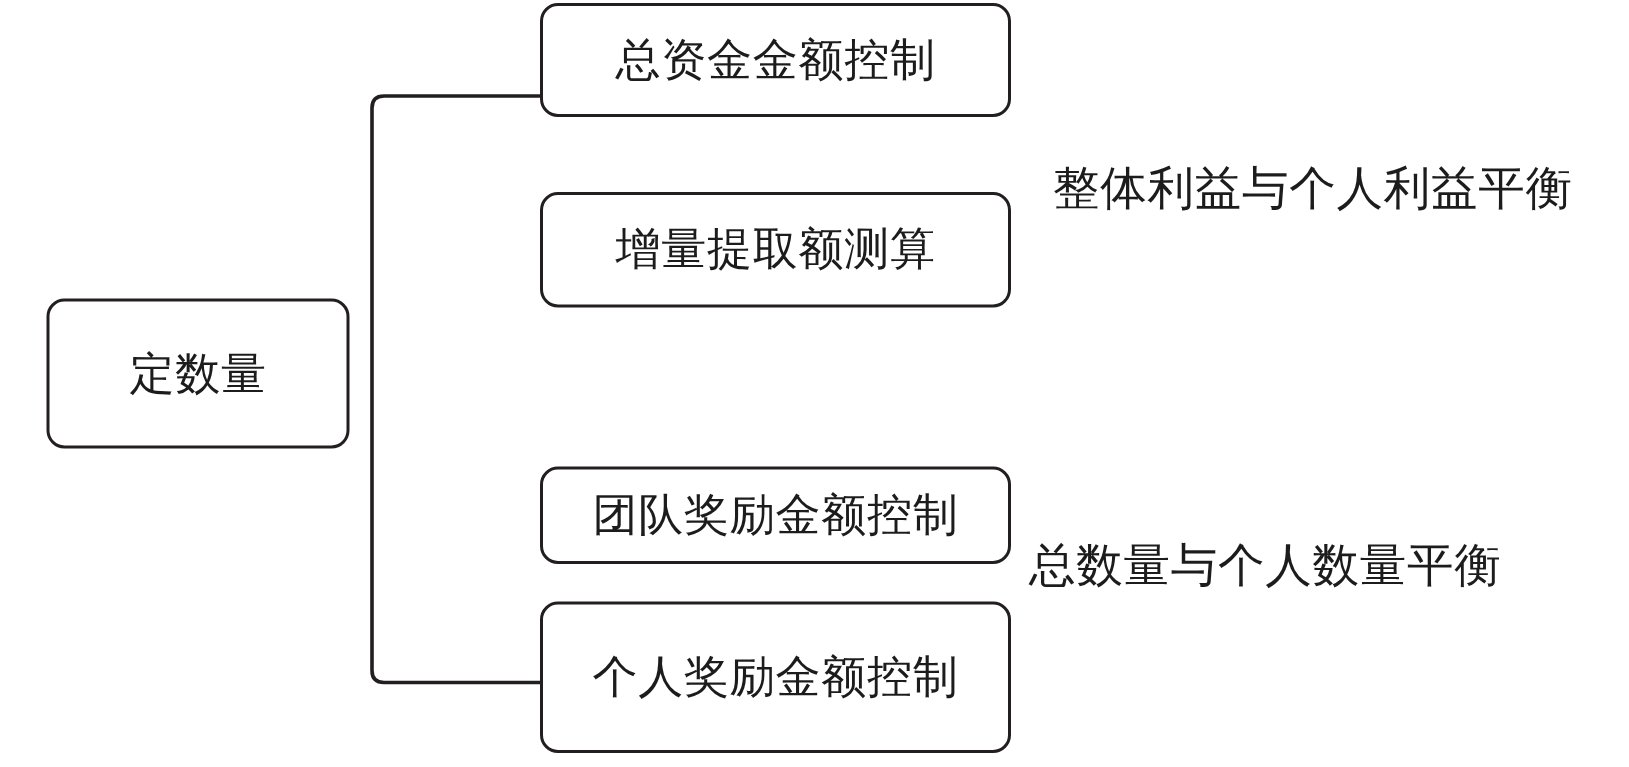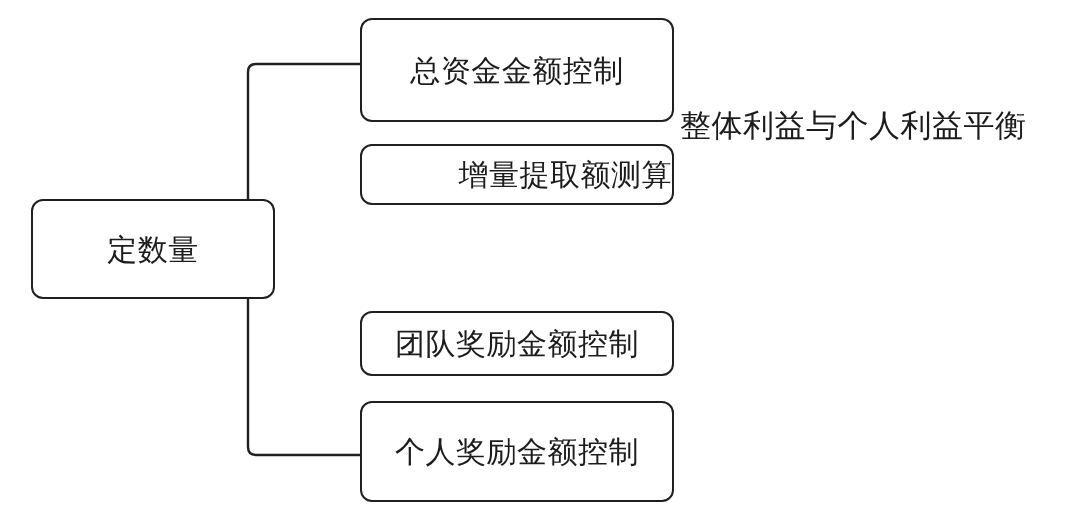--- a/index.html
+++ b/index.html
@@ -58,7 +58,7 @@
 
   
   .branch-node { left: 360px; width: 314px; }
-  #branch-node-0 { top: 18px;  height: 104px; }
+  #branch-node-0 { top: 2px;  height: 76px; }
   #branch-node-1 { top: 144px; height: 61px; justify-content: flex-end; }
   #branch-node-2 { top: 223px; height: 64px; }
   #branch-node-3 { top: 311px; height: 65px; text-align: right; }

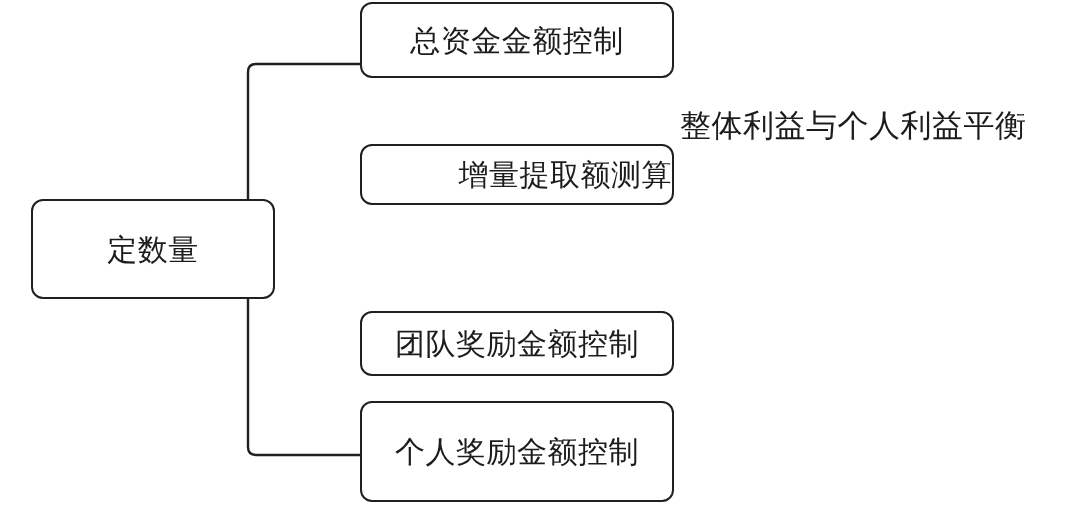--- a/index.html
+++ b/index.html
@@ -73,7 +73,7 @@
     white-space: nowrap;
     letter-spacing: 0.5px;
   }
-  #annotation-0 { left: 680px; top: 110px; }
+  #annotation-0 { left: 702px; top: 110px; }
   #annotation-1 { left: 686px; top: 361px; }
 </style>
 </head>

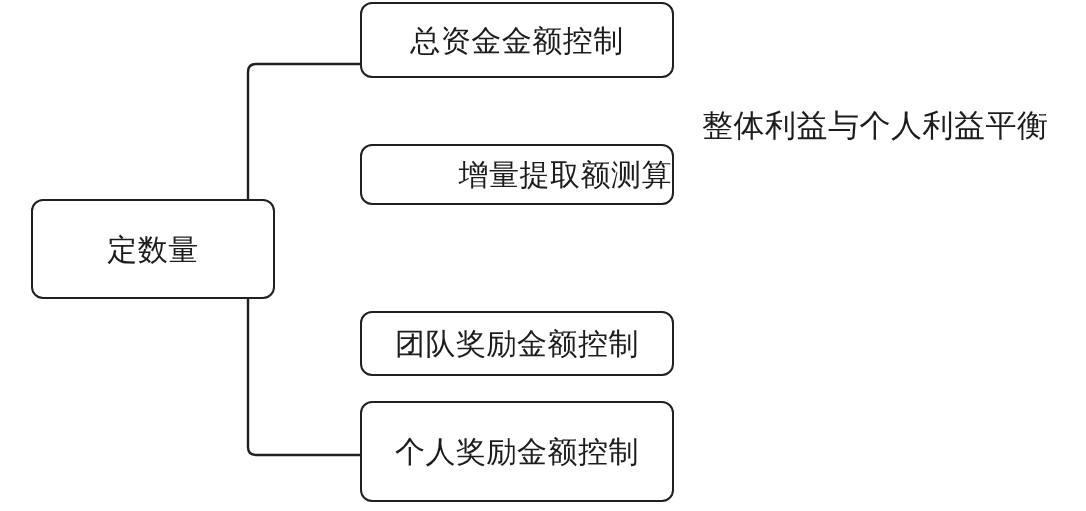--- a/index.html
+++ b/index.html
@@ -59,7 +59,7 @@
   
   .branch-node { left: 360px; width: 314px; }
   #branch-node-0 { top: 2px;  height: 76px; }
-  #branch-node-1 { top: 144px; height: 61px; justify-content: flex-end; }
+  #branch-node-1 { top: 128px; height: 77px; }
   #branch-node-2 { top: 223px; height: 64px; }
   #branch-node-3 { top: 311px; height: 65px; text-align: right; }
   #branch-node-4 { top: 401px; height: 101px; align-items: center; }

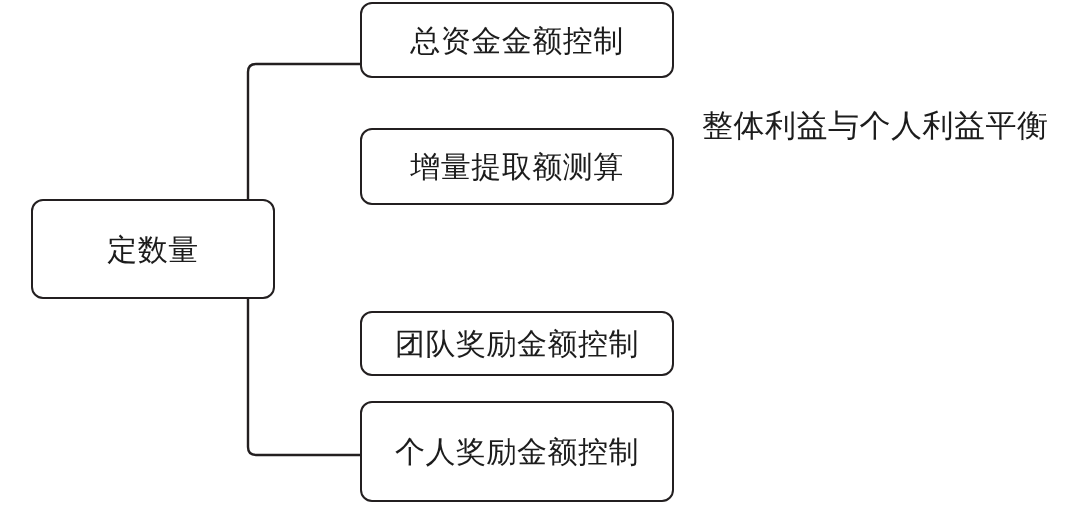--- a/index.html
+++ b/index.html
@@ -50,7 +50,7 @@
   #root-node {
     left: 31px;
     top: 199px;
-    width: 244px;
+    width: 202px;
     height: 100px;
     text-align: center;
   }

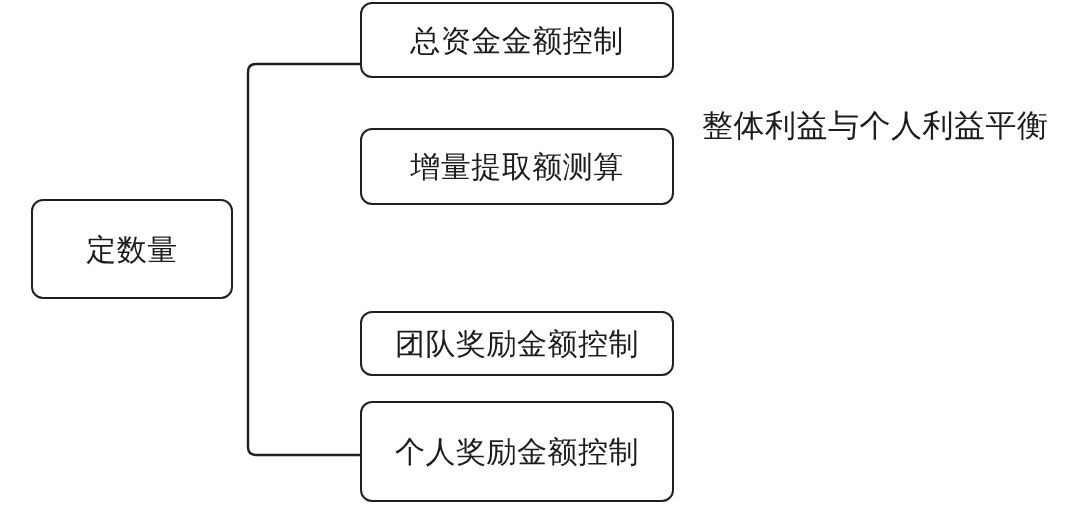--- a/index.html
+++ b/index.html
@@ -108,6 +108,7 @@
 
   <div class="annotation" id="annotation-0">整体利益与个人利益平衡</div>
 
+  <div class="annotation" id="annotation-1">总数量与个人数量平衡</div>
 
 </div>
 

